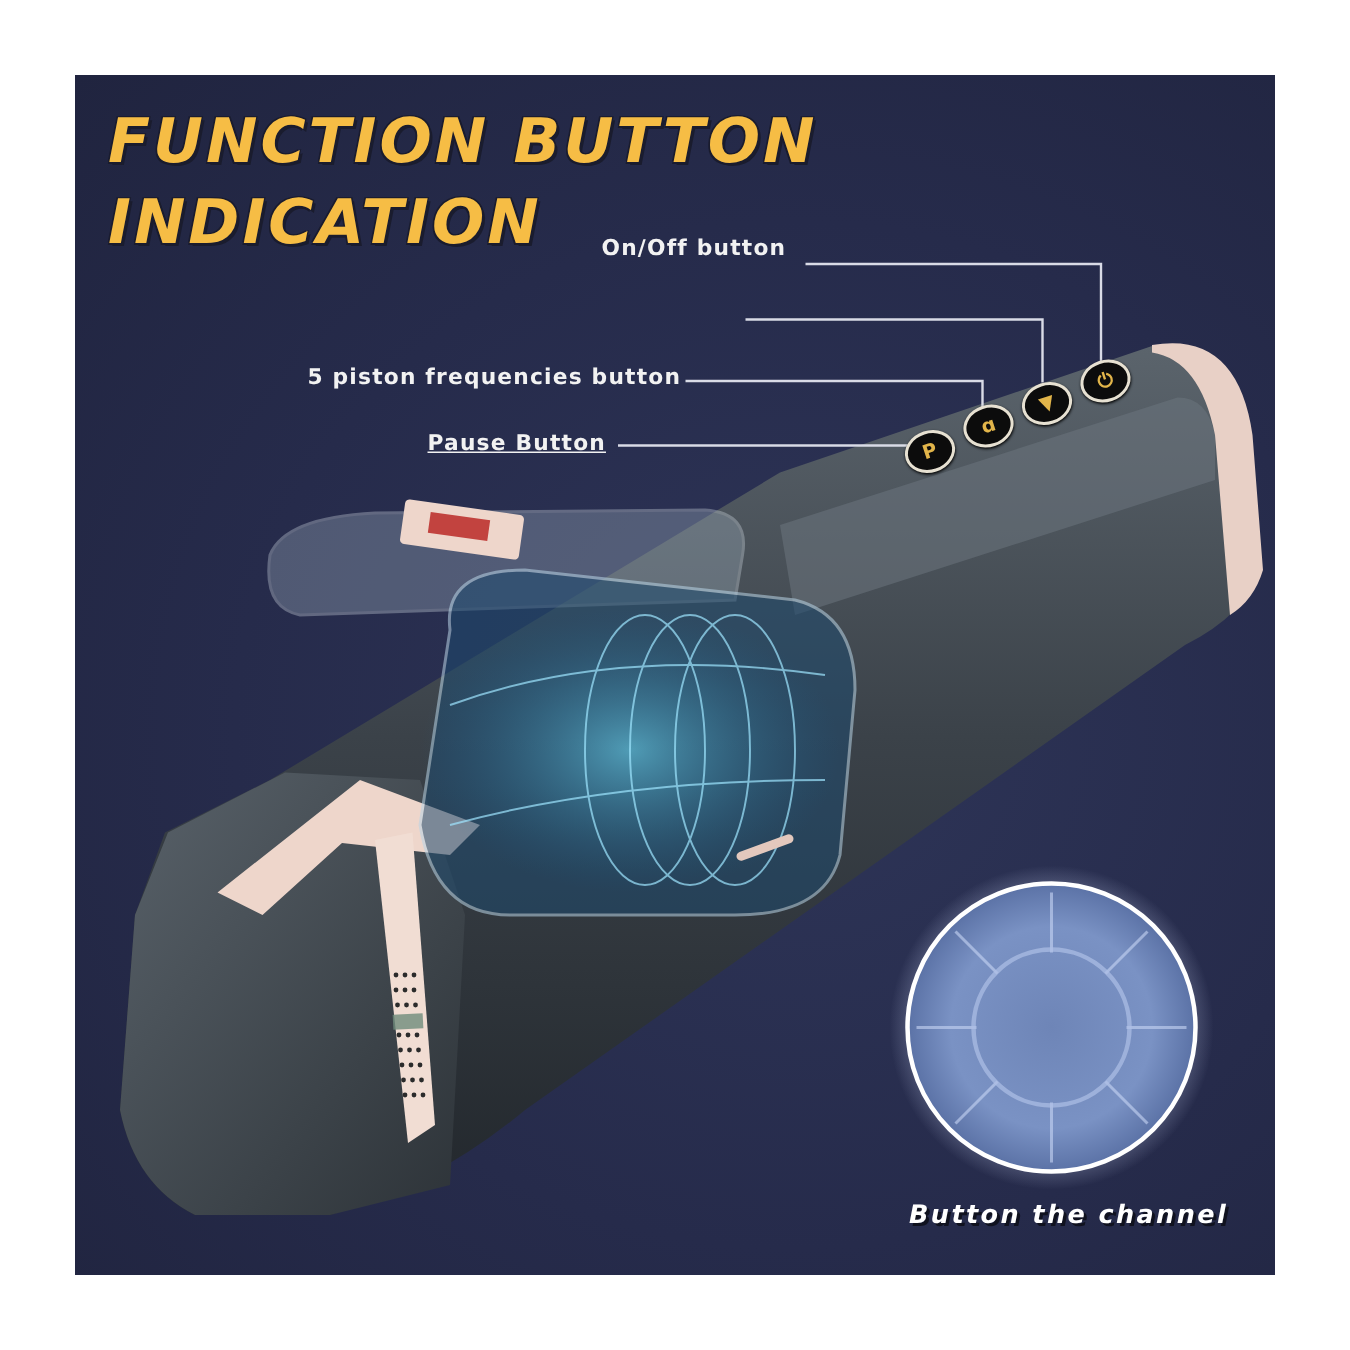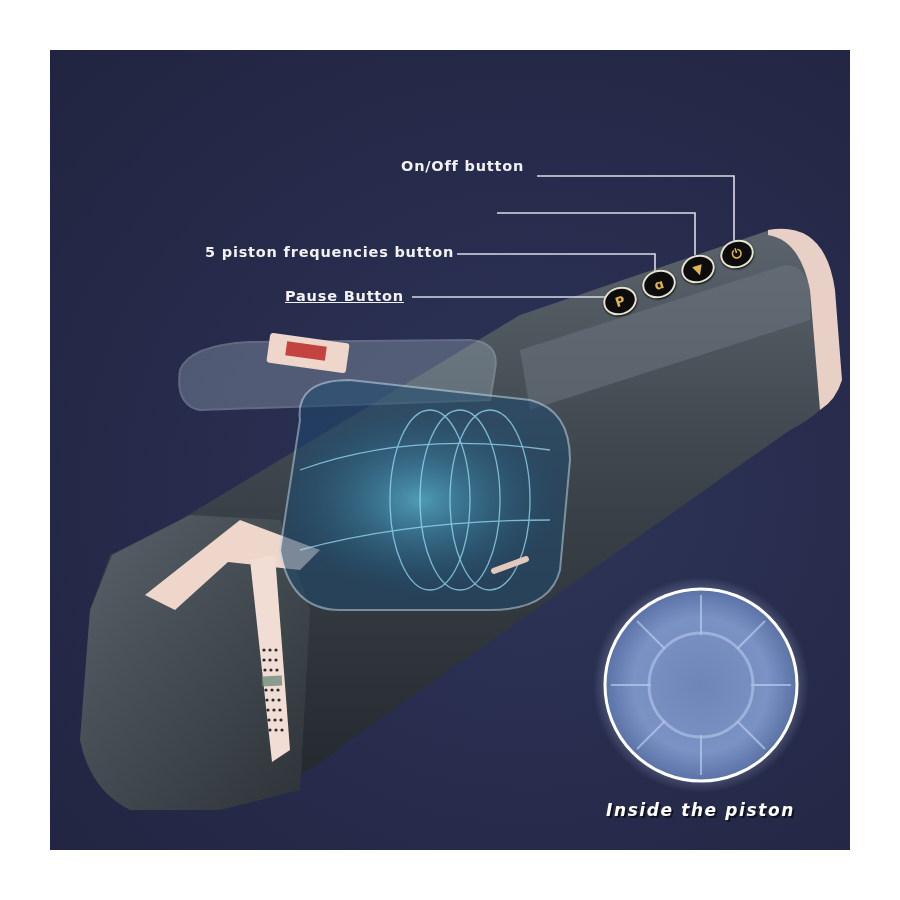--- a/index.html
+++ b/index.html
@@ -127,6 +127,7 @@
     </g>
   </svg>
 
+  <div class="title l1">FUNCTION BUTTON</div>
 
   <div class="callout" style="left:351px; top:108px;">On/Off button</div>
   <div class="callout" style="left:155px; top:194px;">5 piston frequencies button</div>

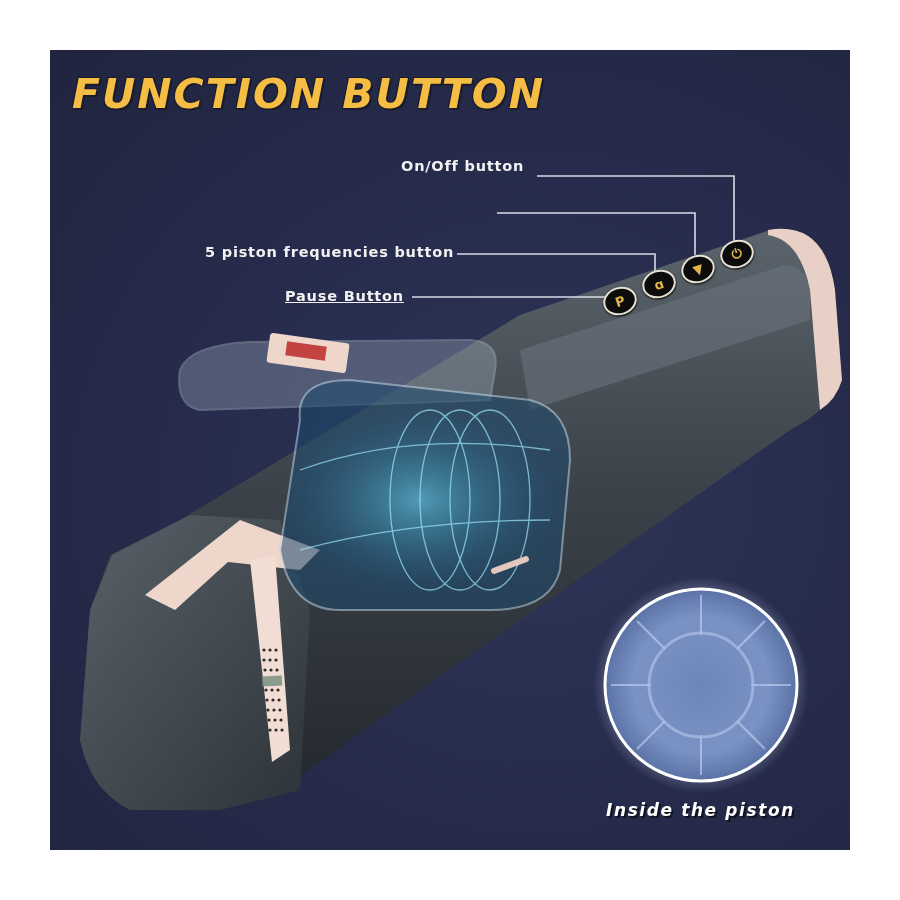--- a/index.html
+++ b/index.html
@@ -128,6 +128,7 @@
   </svg>
 
   <div class="title l1">FUNCTION BUTTON</div>
+  <div class="title l2">INDICATION</div>
 
   <div class="callout" style="left:351px; top:108px;">On/Off button</div>
   <div class="callout" style="left:155px; top:194px;">5 piston frequencies button</div>

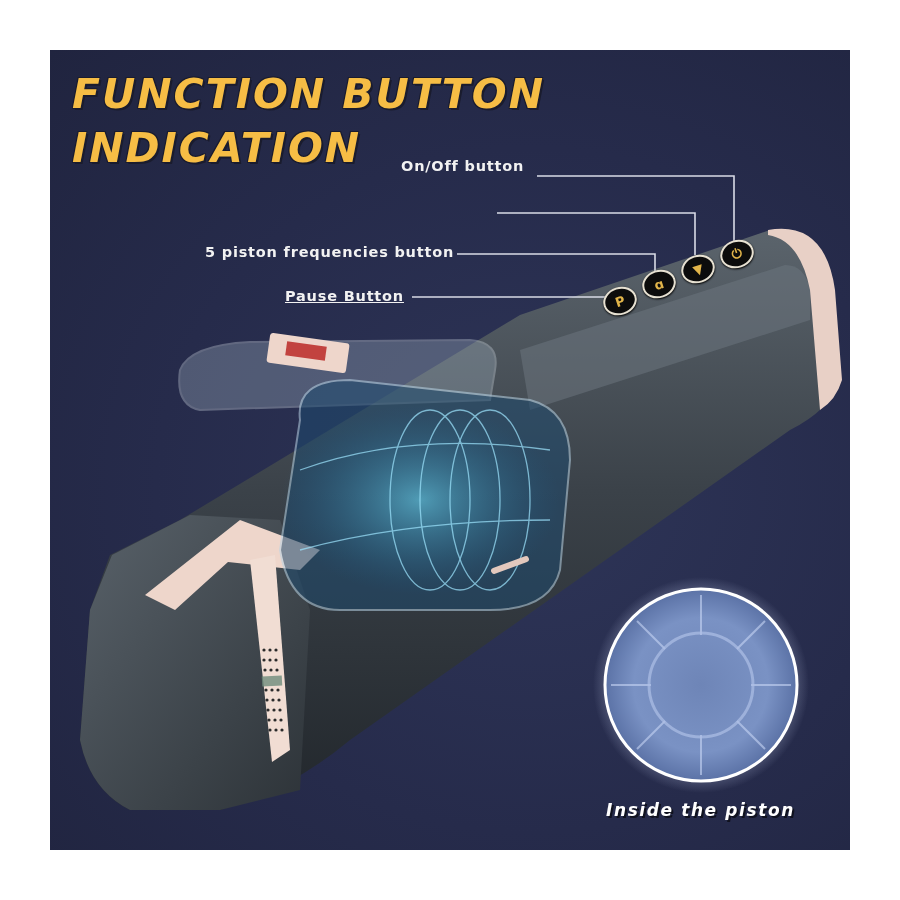--- a/index.html
+++ b/index.html
@@ -139,7 +139,7 @@
   <div class="btn-icon" style="left:592px; top:220px;">ɑ</div>
   <div class="btn-icon" style="left:553px; top:237px;">P</div>
 
-  <div class="inset-caption">Inside the piston</div>
+  <div class="inset-caption">Button the channel</div>
 </div>
 
 </body></html>

